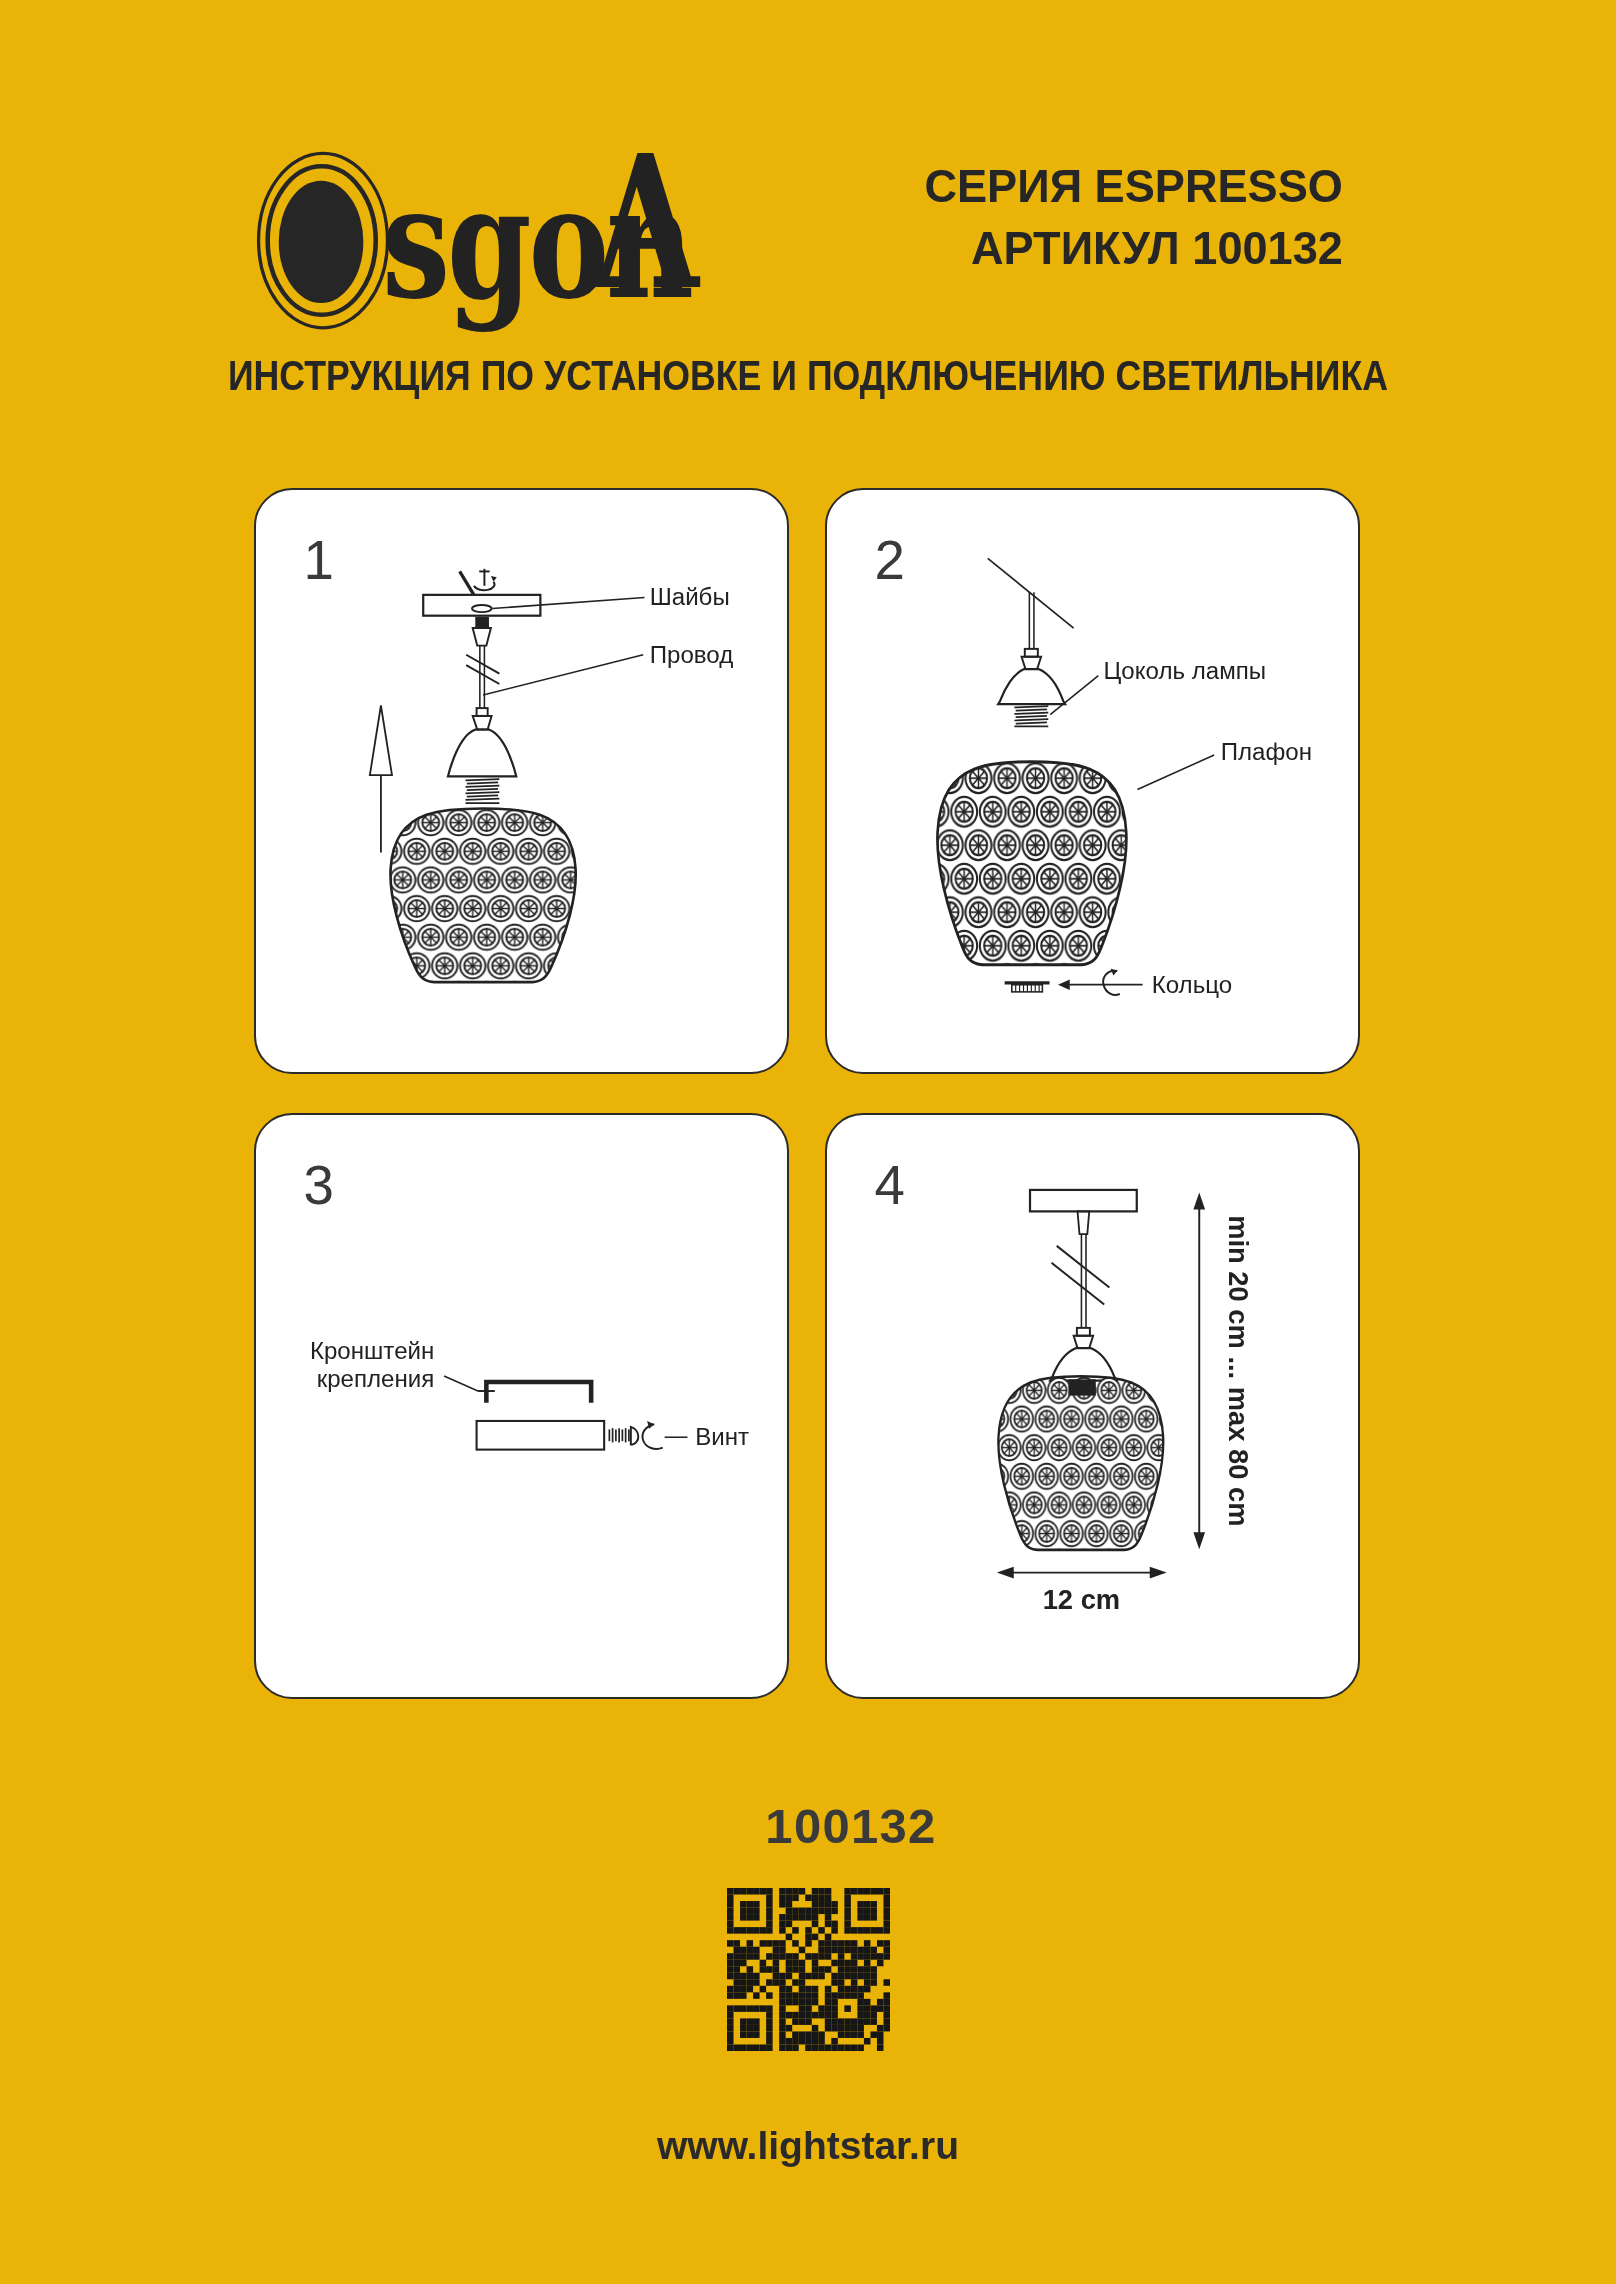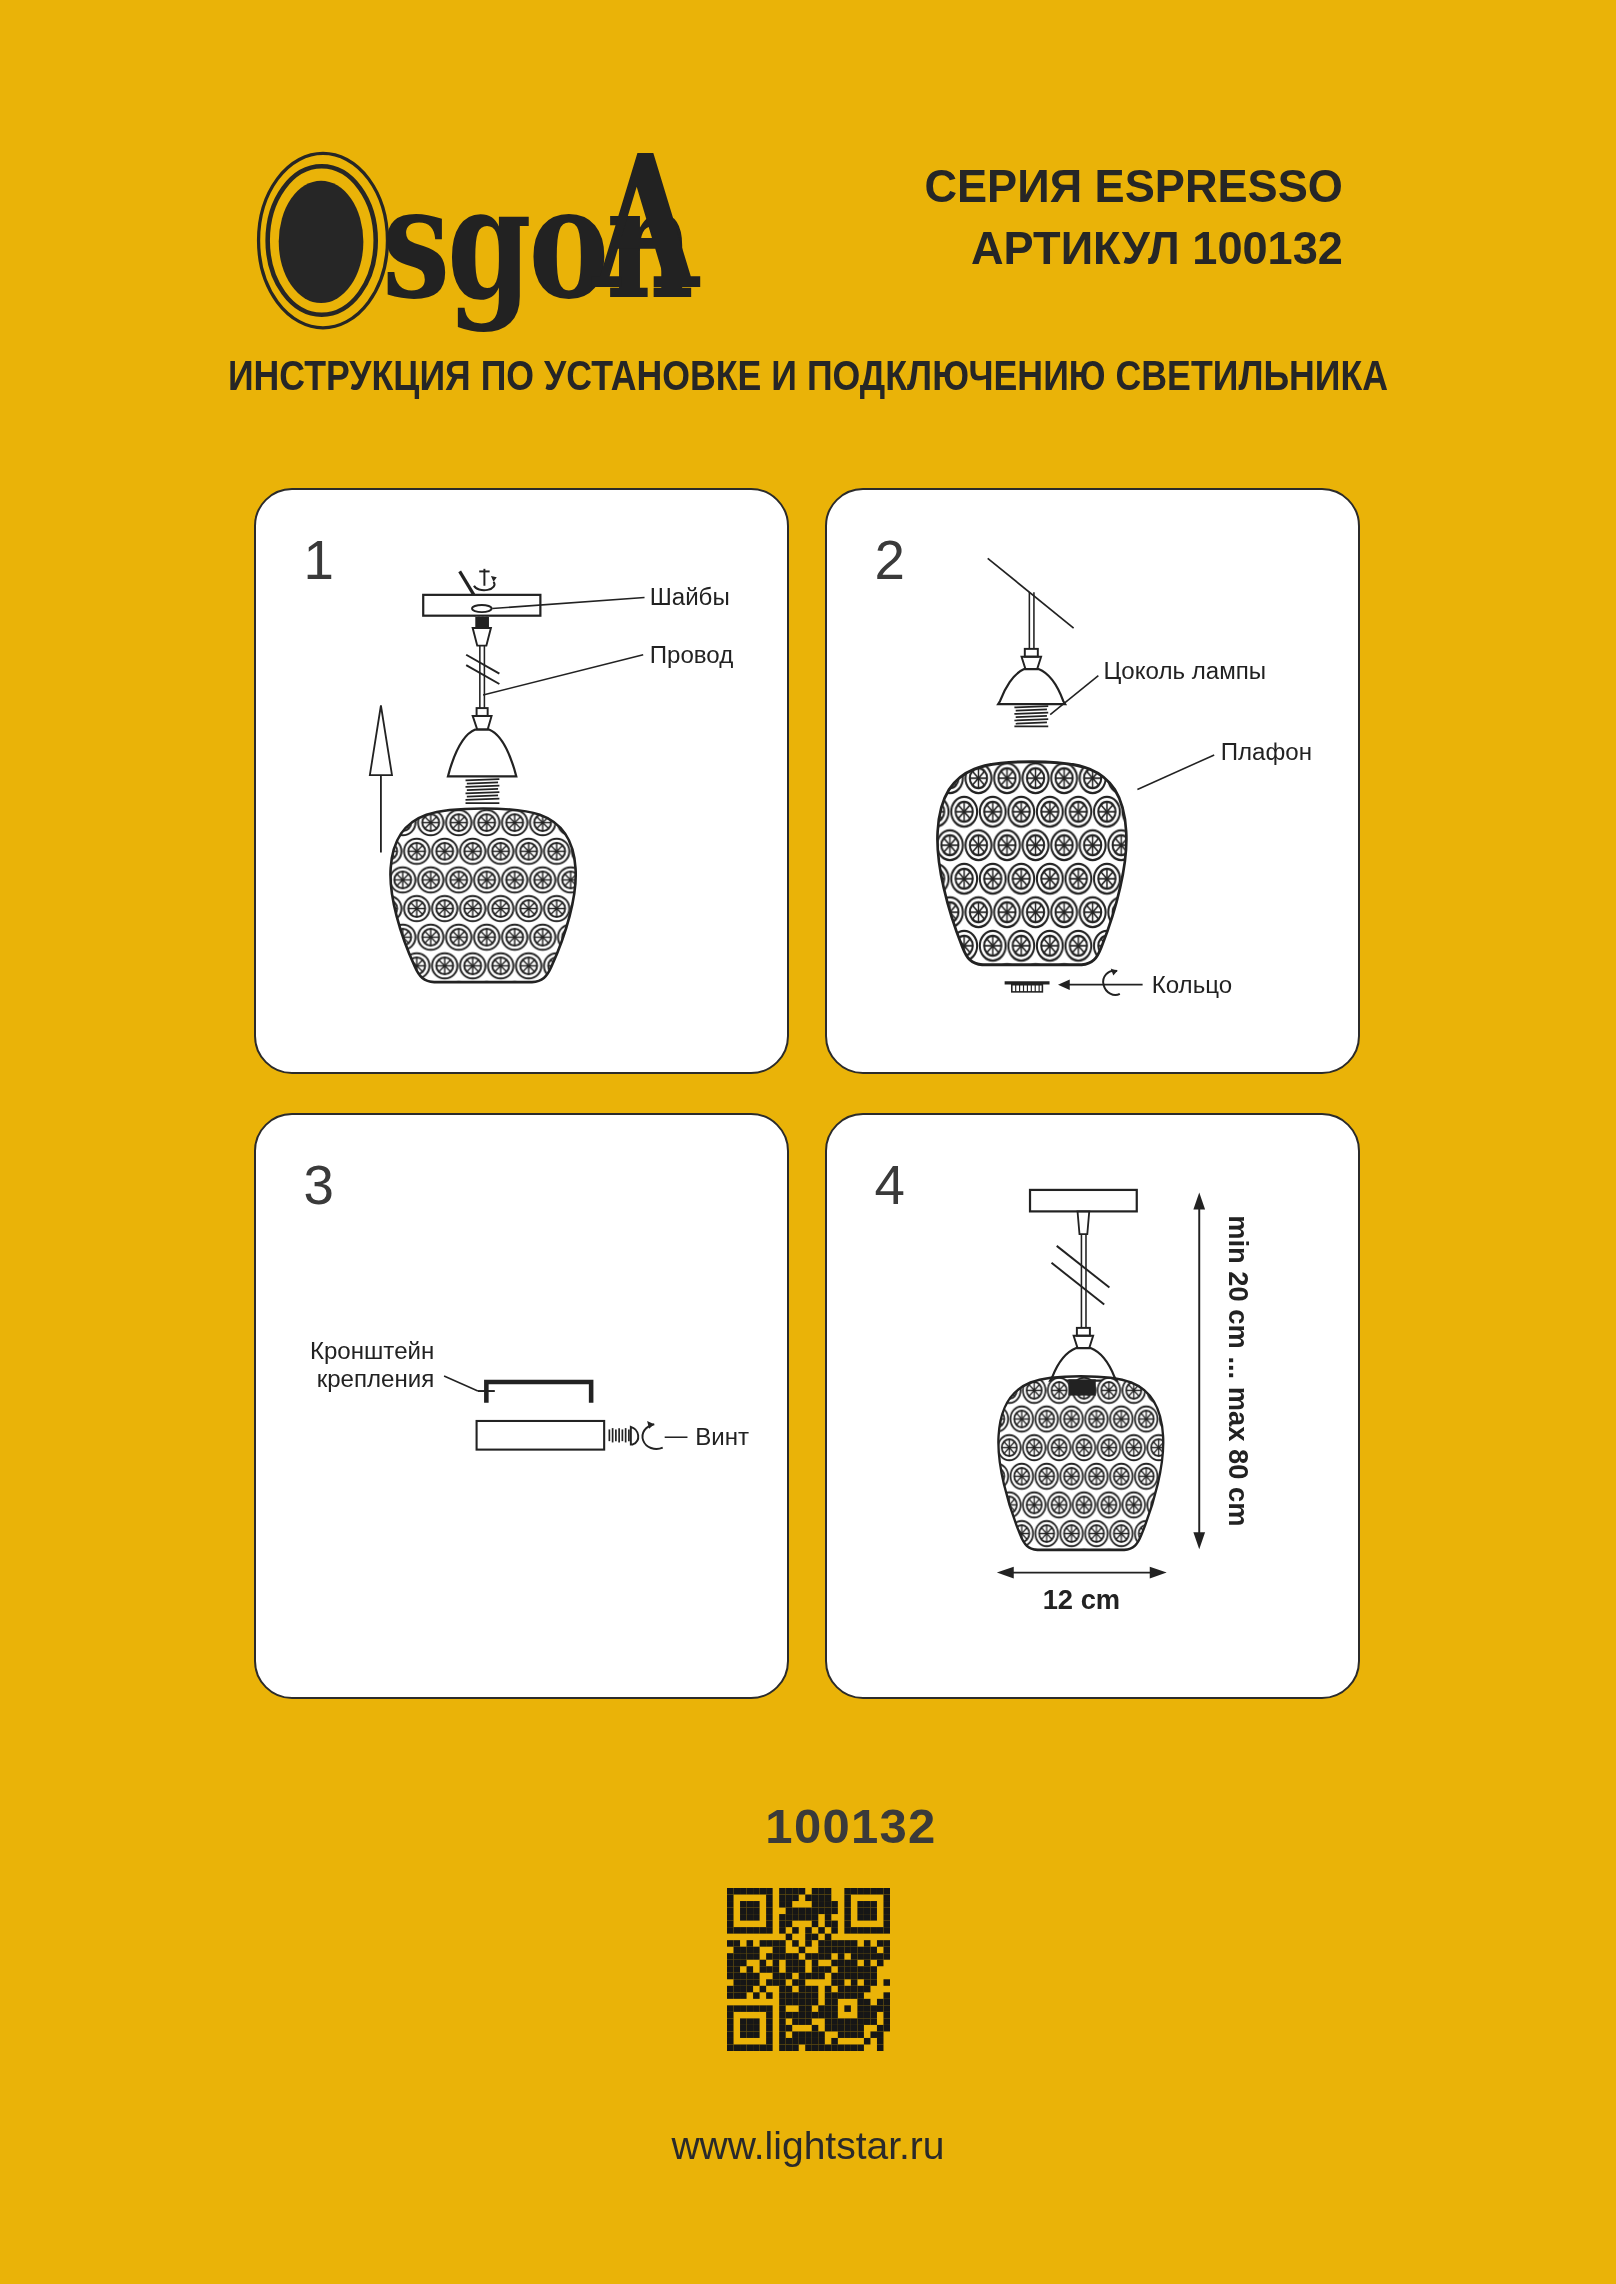--- a/index.html
+++ b/index.html
@@ -50,7 +50,7 @@
   .qr-wrap{position:absolute;left:727px;top:1888px;width:163px;height:163px;}
   .site{
     position:absolute;left:0;top:2124px;width:1616px;text-align:center;
-    font-size:39px;font-weight:400;color:#2a2a2a;
+    font-size:39px;font-weight:700;color:#2a2a2a;
   }
 </style>
 </head>

